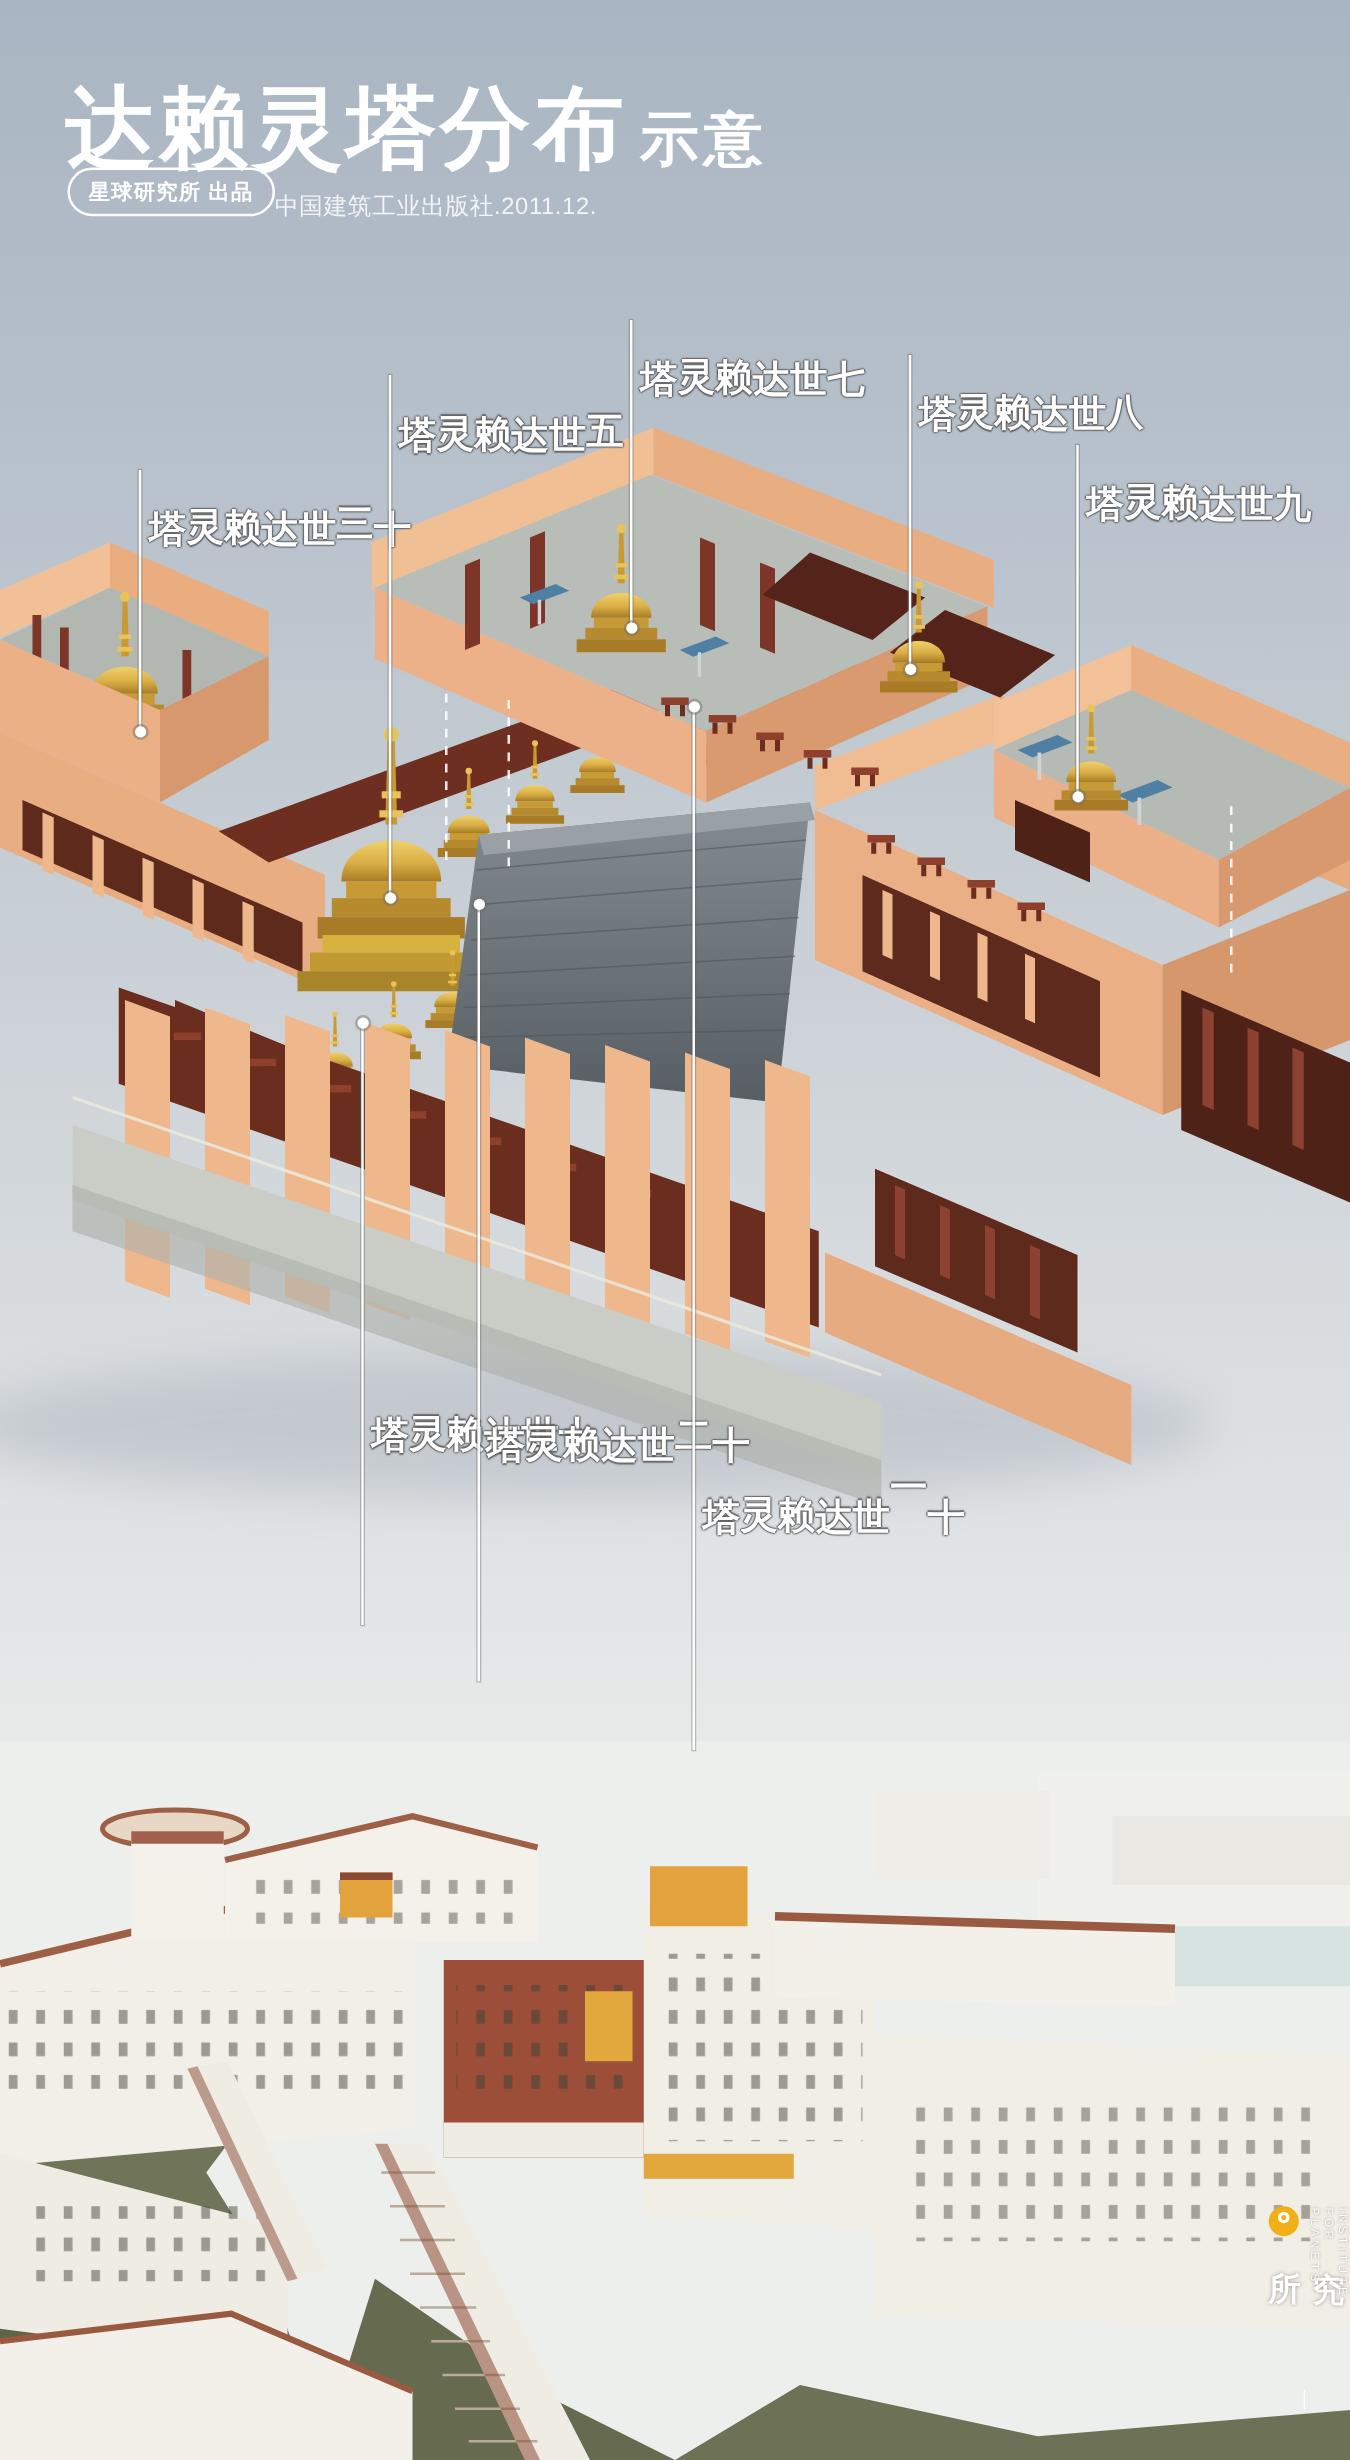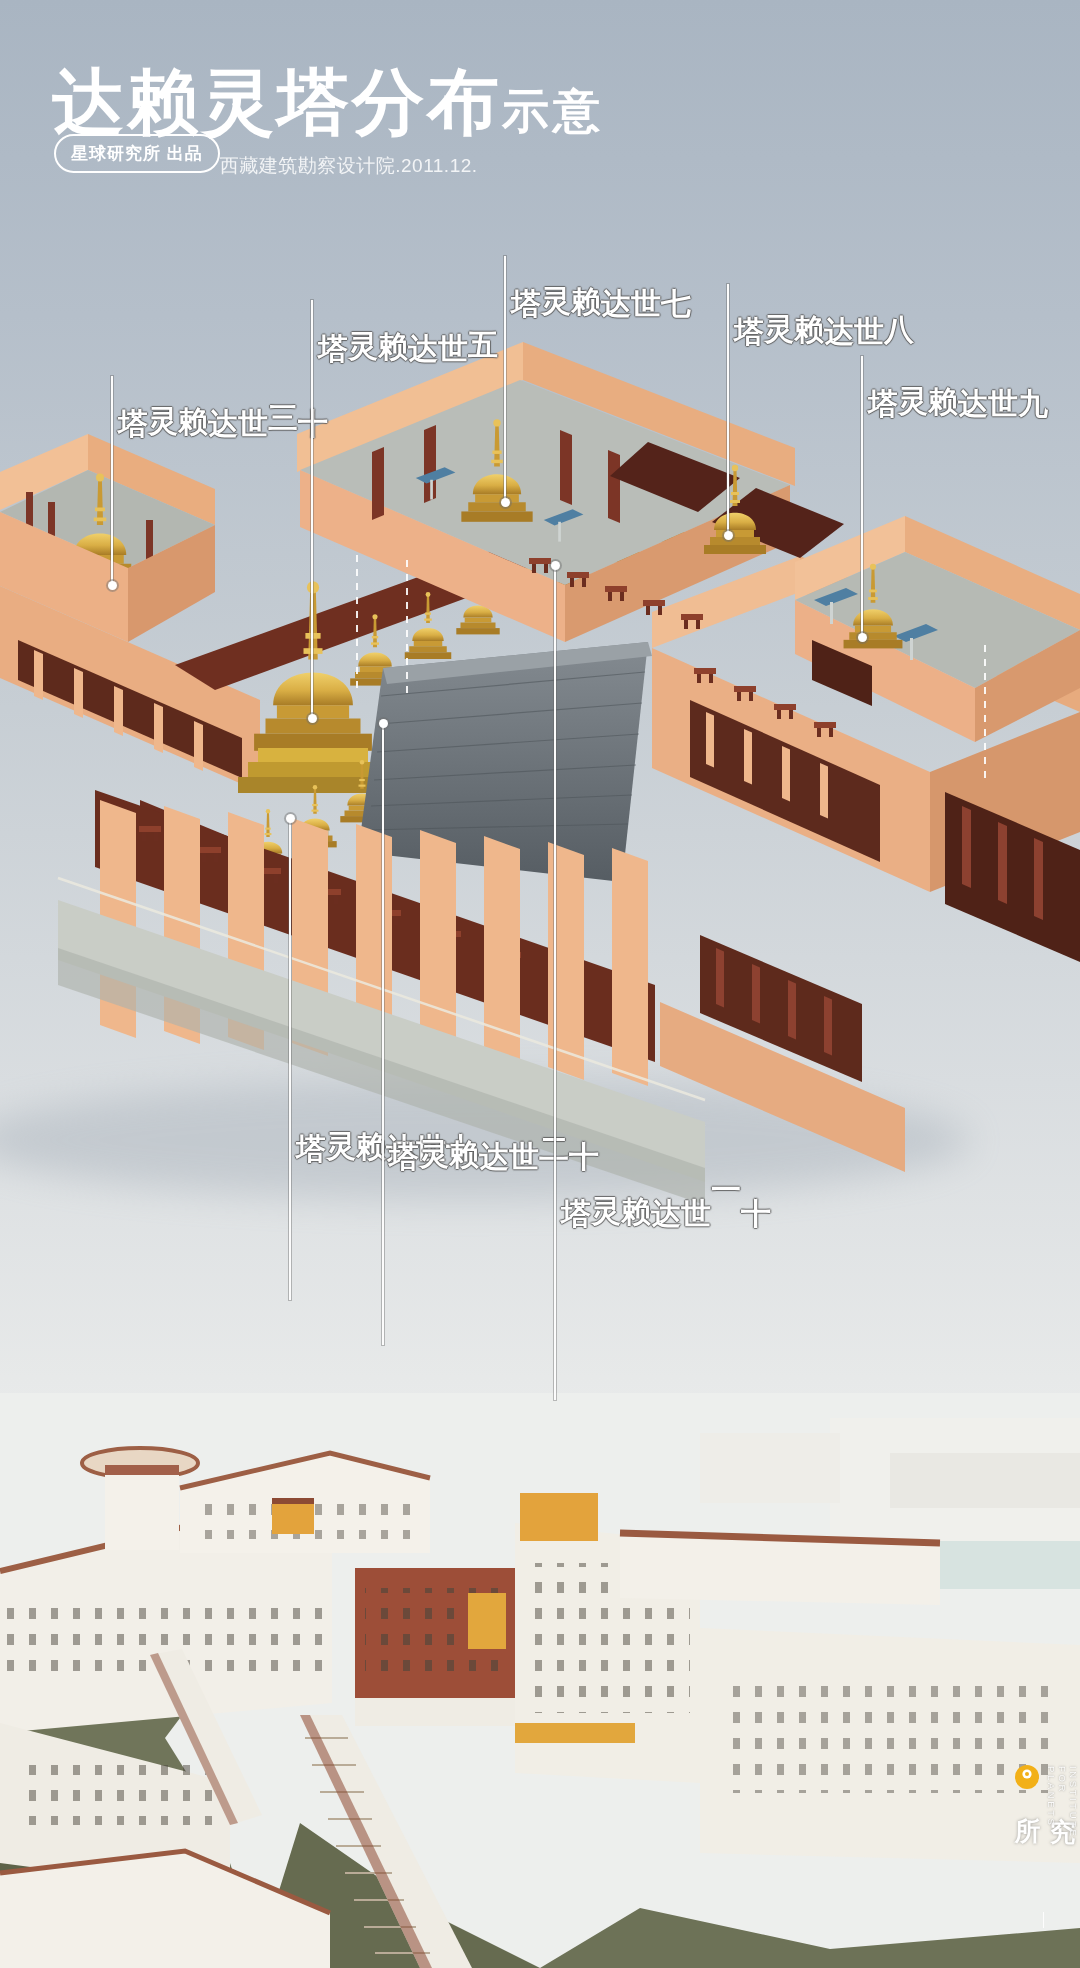--- a/index.html
+++ b/index.html
@@ -11,7 +11,7 @@
   .title{position:absolute;left:52px;top:34px;color:#fff;white-space:nowrap;
          font-family:"DejaVu Serif","Liberation Serif",serif;font-weight:bold;z-index:30;}
   .title .main{font-size:72px;letter-spacing:3px;}
-  .title .sub{font-size:47px;letter-spacing:4px;text-align:center;}
+  .title .sub{font-size:47px;margin-left:10px;letter-spacing:4px;text-align:center;}
   .meta{position:absolute;left:54px;top:124px;display:flex;align-items:center;z-index:30;width:1000px;}
   .badge{flex:0 0 auto;border:2px solid #fff;border-radius:20px;padding:6px 15px;margin-top:2px;
          color:#fff;font-weight:bold;font-size:17px;letter-spacing:1px;white-space:nowrap;}

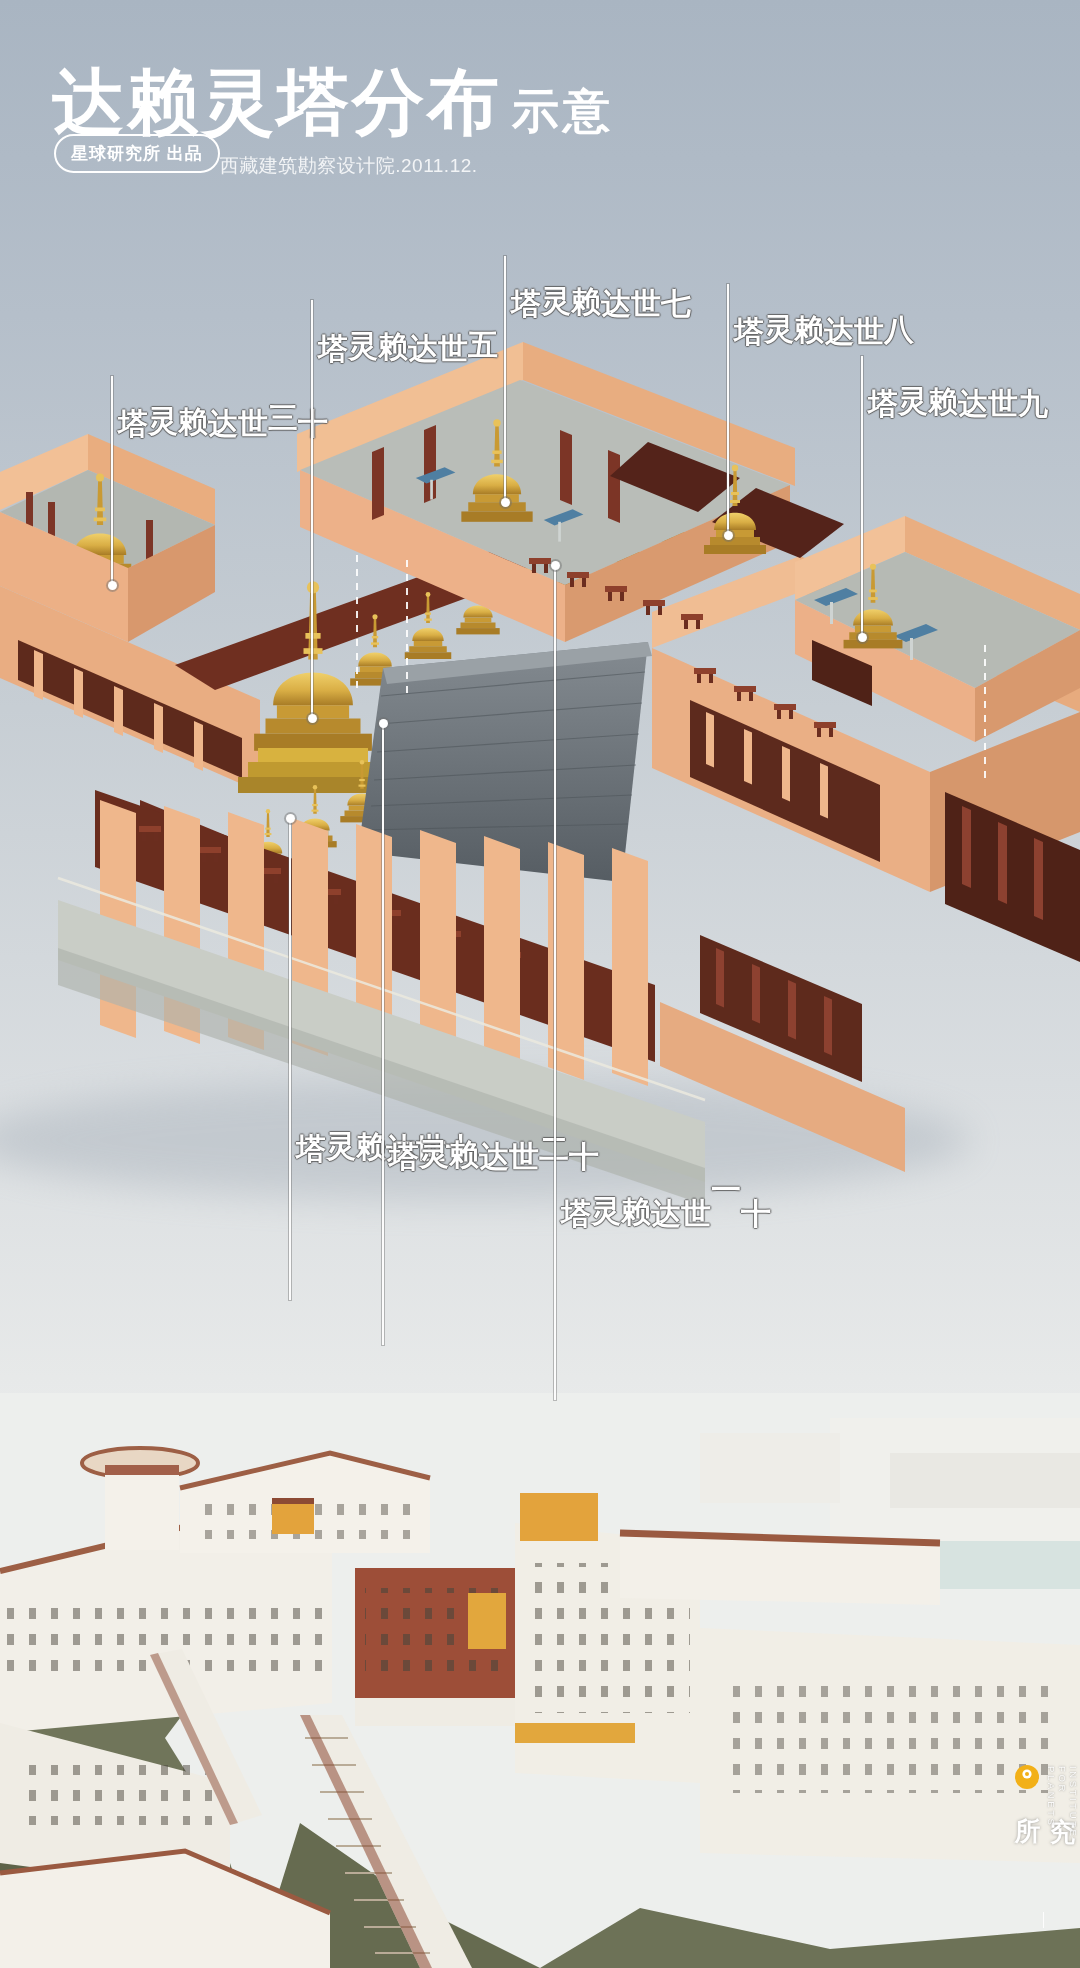--- a/index.html
+++ b/index.html
@@ -340,7 +340,7 @@
   <div class="meta">
     <span class="badge">星球研究所 出品</span>
     <p class="ref"><br>
-    <span>西藏建筑勘察设计院.2011.12.</span></p>
+    <span>中国建筑工业出版社.2011.12.</span></p>
   </div>
 
   <div id="callouts">

